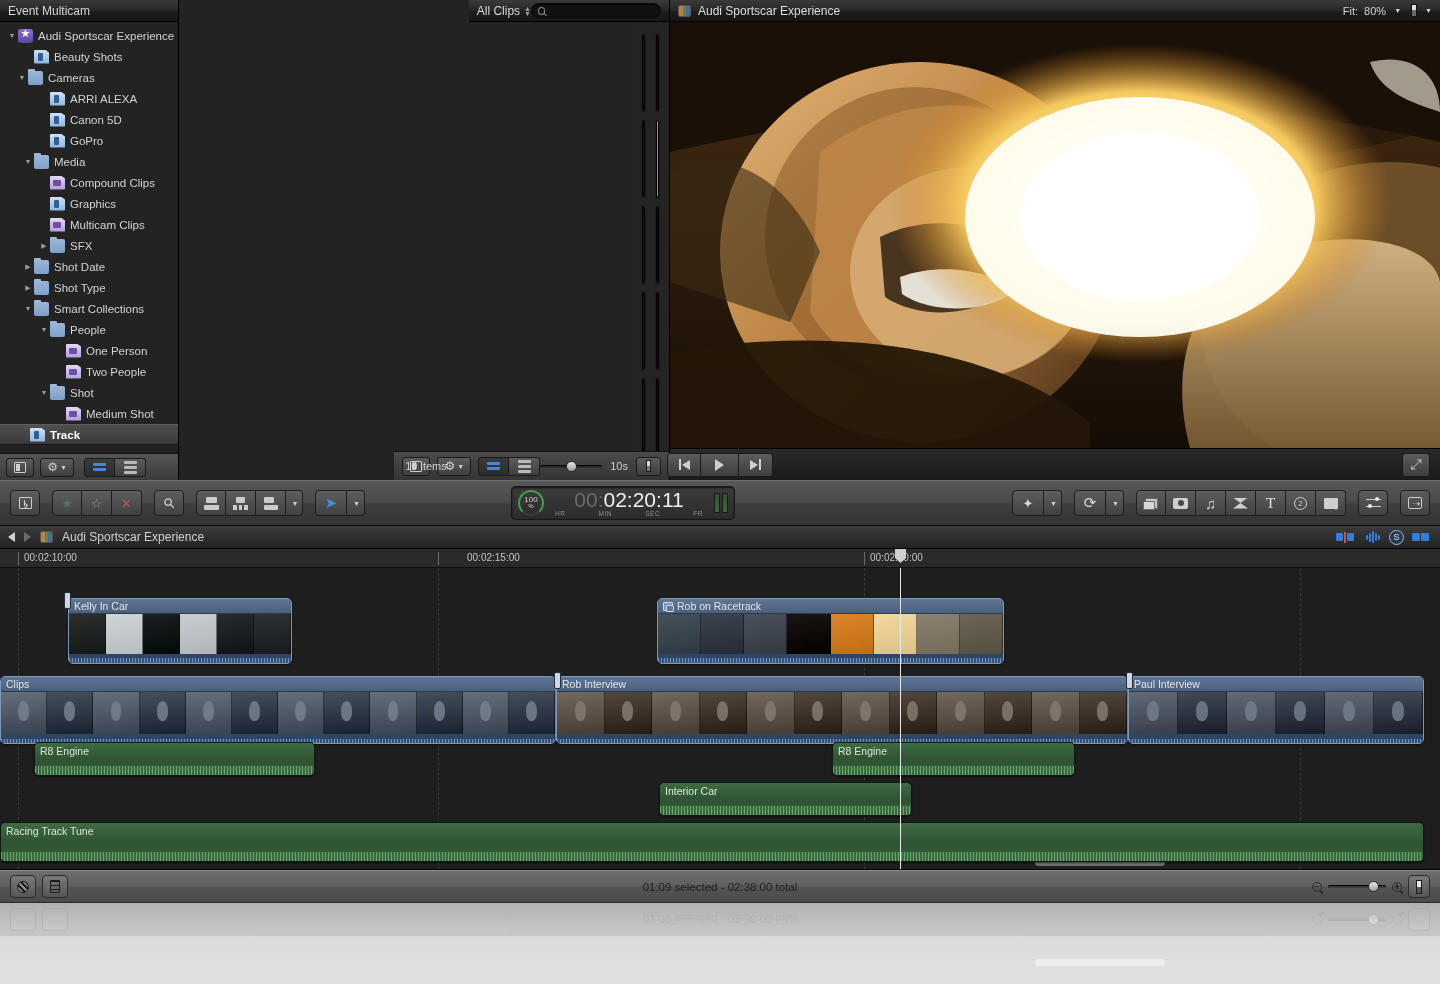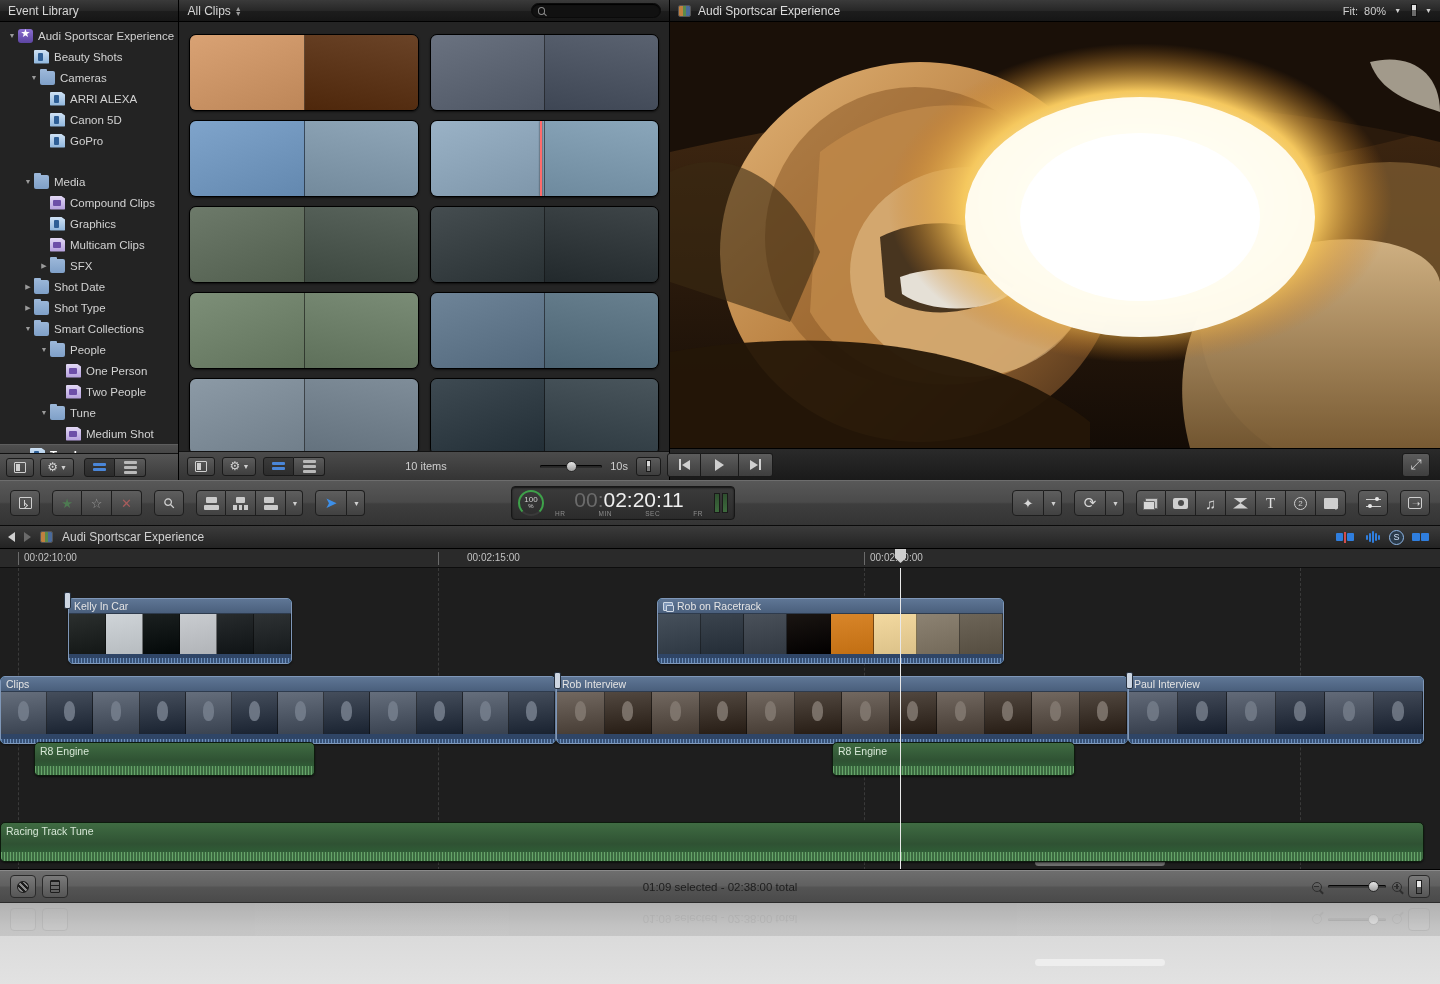--- a/index.html
+++ b/index.html
@@ -236,7 +236,7 @@
 
     <div class="sidebar">
       <div class="hdrbar">
-        <span class="t">Event Library</span>
+        <span class="t">Event Multicam</span>
       </div>
       <div class="tree" id="tree">
           <div class="trow" style="padding-left: 6px;">

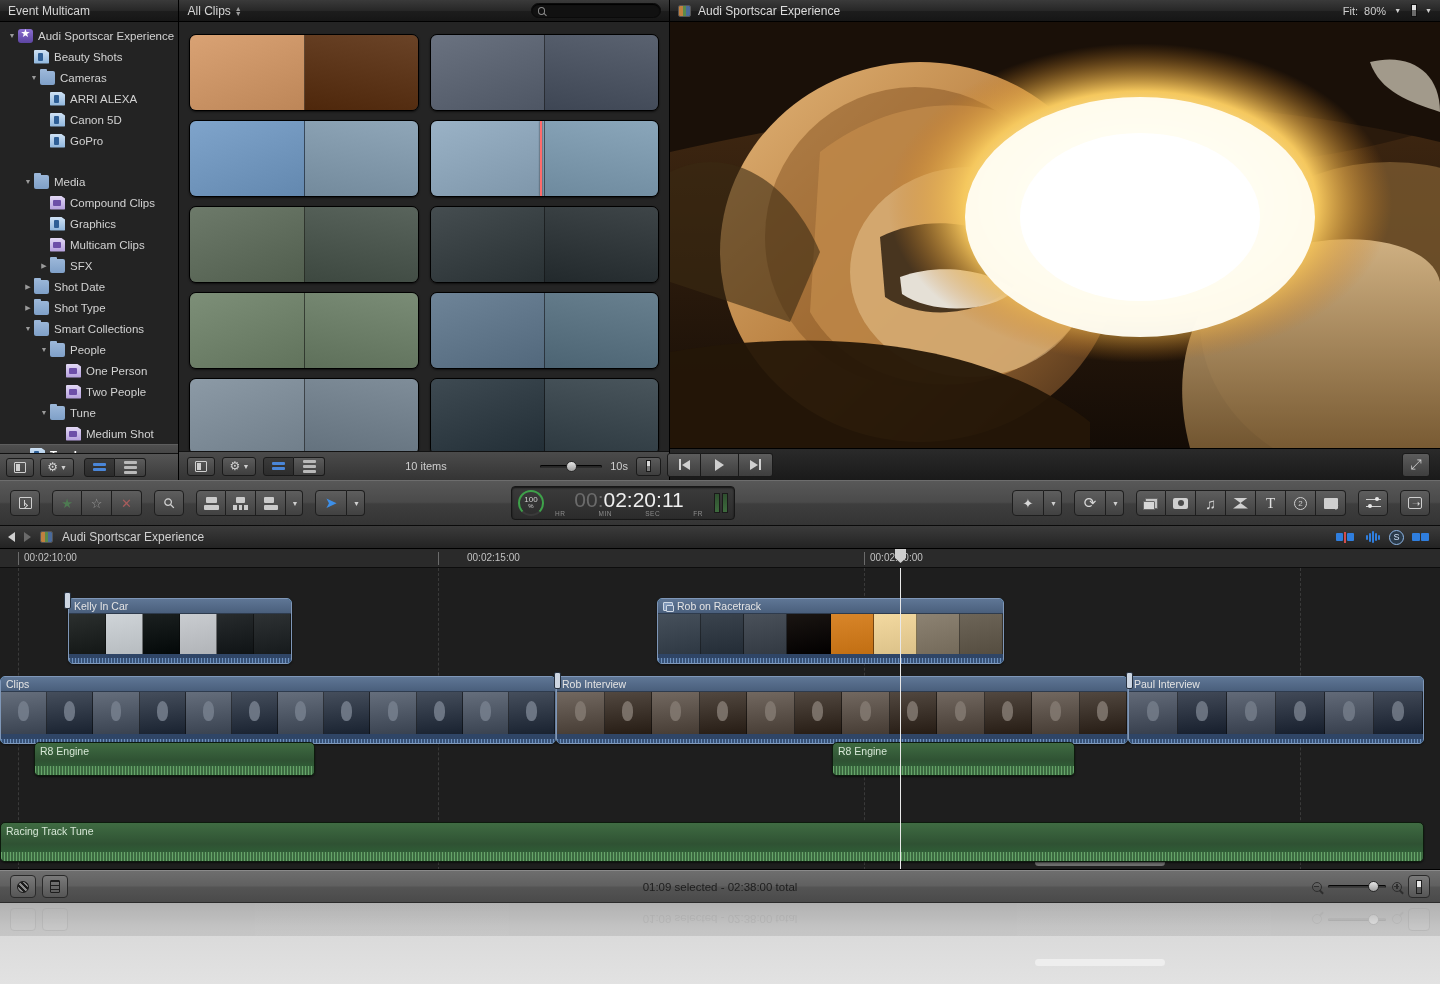--- a/index.html
+++ b/index.html
@@ -51,7 +51,7 @@
 
   
   .browser{ width:492px; height:480px; display:flex; flex-direction:column;
-    border-right:1px solid #000; background:#232323; }
+    border-right:1px solid #000; background:#232323;align-items:flex-end; }
   .browser .hdrbar{ height:22px; padding:0 8px; justify-content:space-between; }
   .allclips{ display:flex; align-items:center; gap:4px; font-size:12px; color:#d6d6d6;}
   .stepper{ display:inline-flex; flex-direction:column; line-height:5px; font-size:7px; color:#9d9d9d;}

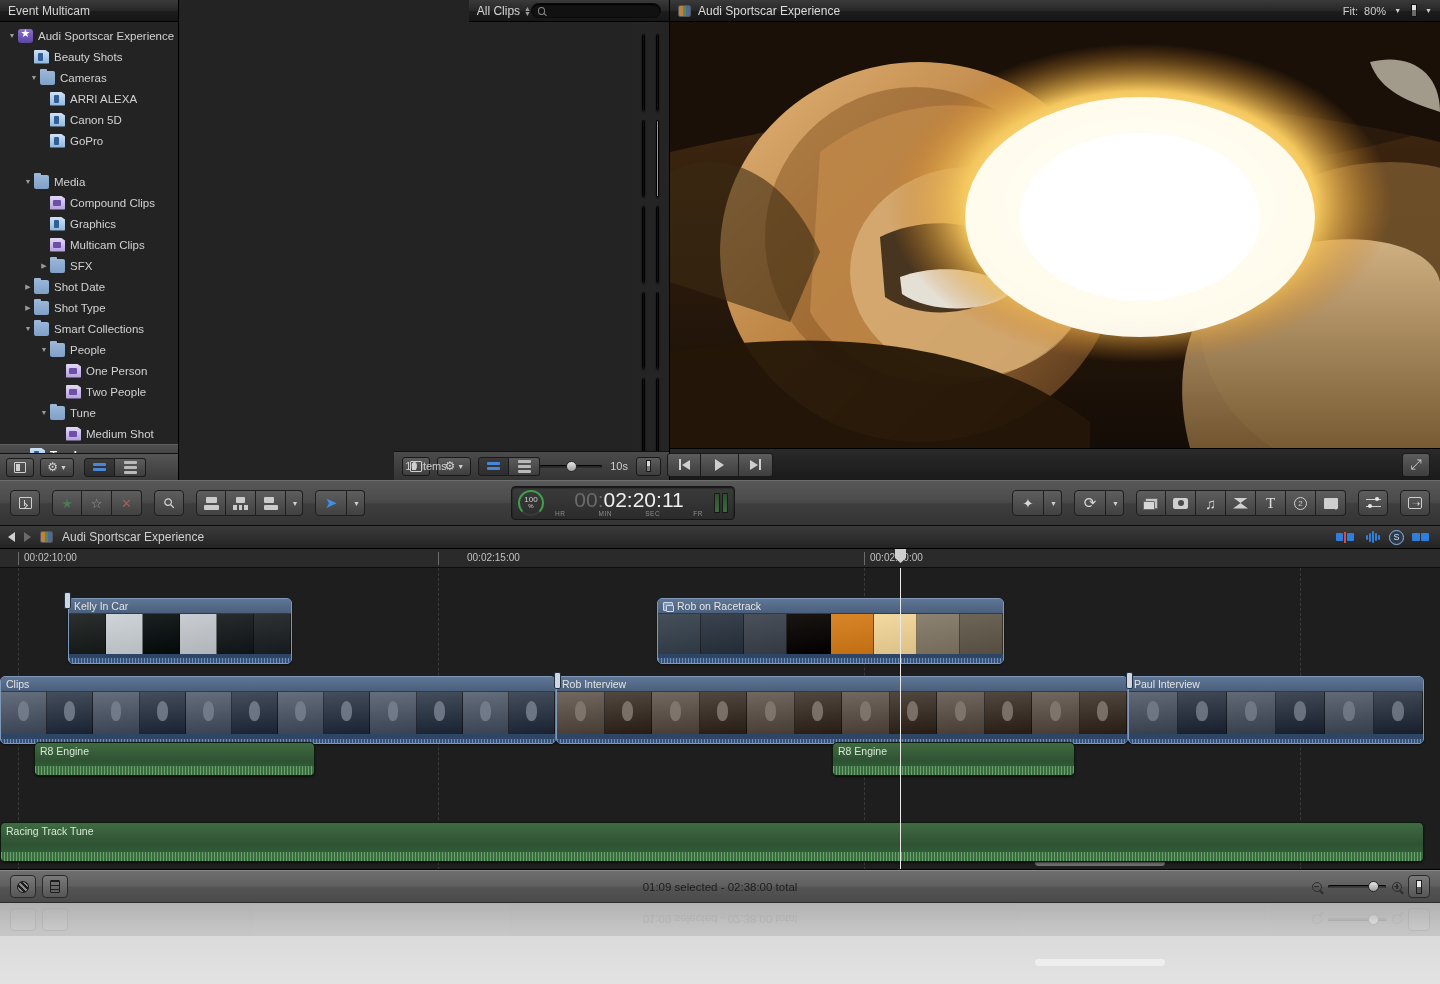--- a/index.html
+++ b/index.html
@@ -249,7 +249,7 @@
             <span class="ico kw"></span>
             <span>Beauty Shots</span>
           </div>
-          <div class="trow" style="padding-left: 28px;">
+          <div class="trow" style="padding-left: 16px;">
             <span class="tw open"></span>
             <span class="ico folder"></span>
             <span>Cameras</span>

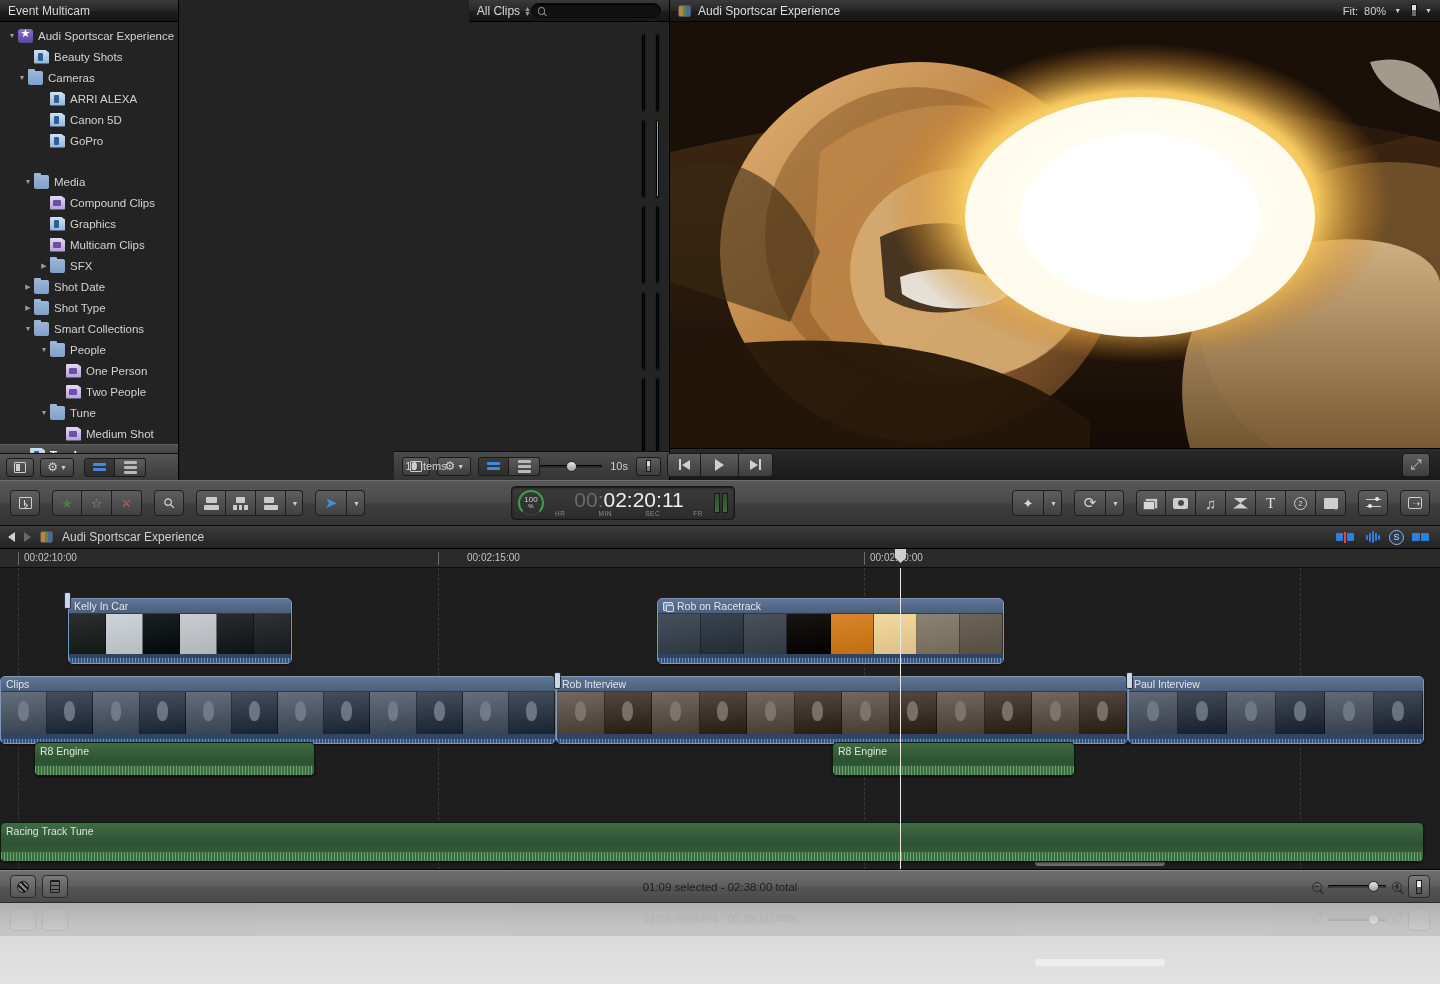--- a/index.html
+++ b/index.html
@@ -269,7 +269,7 @@
             <span class="ico kw"></span>
             <span>GoPro</span>
           </div>
-          <div class="trow" style="padding-left: 22px; margin-top: 20px;">
+          <div class="trow" style="padding-left: 22px;">
             <span class="tw open"></span>
             <span class="ico folder"></span>
             <span>Media</span>

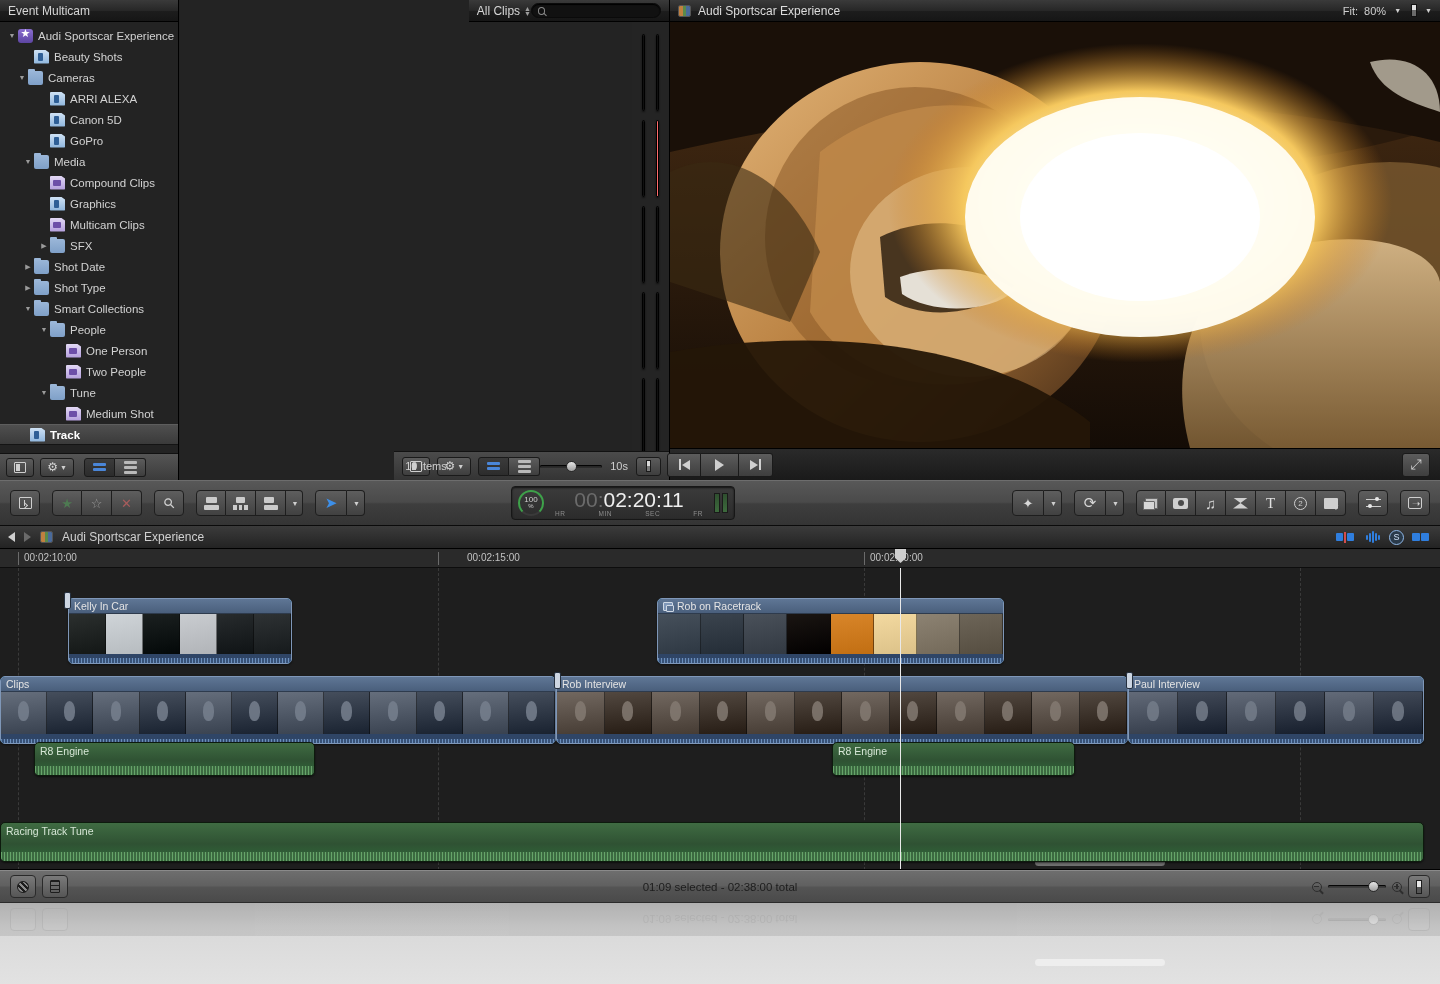--- a/index.html
+++ b/index.html
@@ -327,7 +327,7 @@
           <div class="trow" style="padding-left: 38px;">
             <span class="tw open"></span>
             <span class="ico folder"></span>
-            <span>Tune</span>
+            <span>Shot</span>
           </div>
           <div class="trow" style="padding-left: 54px;">
             <span class="tw"></span>

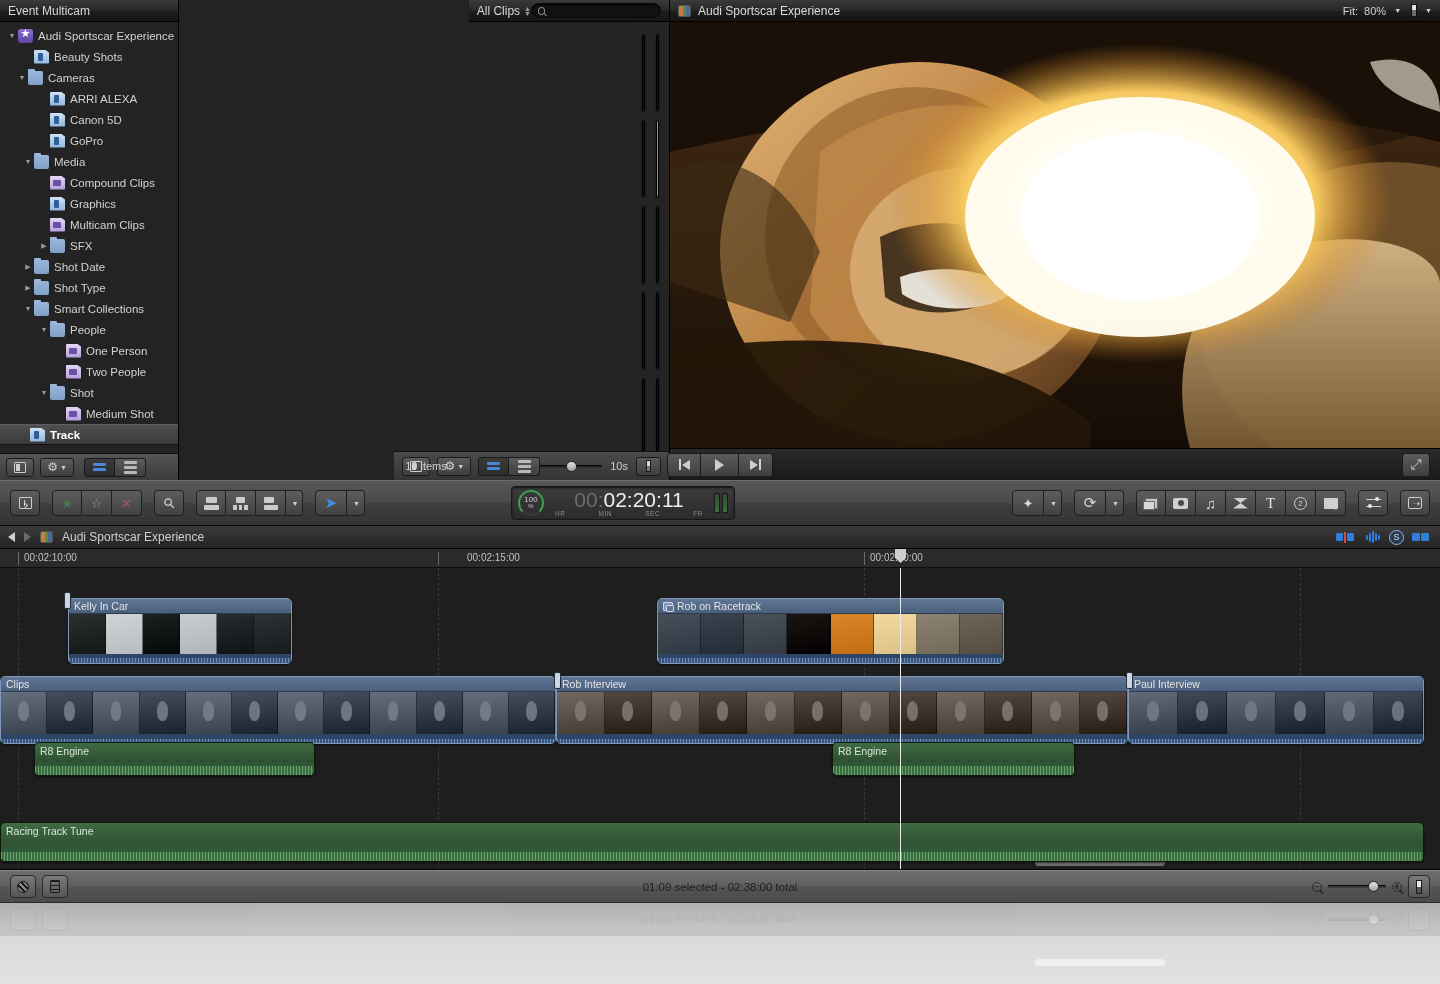--- a/index.html
+++ b/index.html
@@ -953,6 +953,10 @@
           <div class="albl">R8 Engine</div>
           <div class="wave"></div>
         </div>
+        <div class="aclip" style="left: 659px; top: 214px; width: 253px; height: 34px;">
+          <div class="albl">Interior Car</div>
+          <div class="wave"></div>
+        </div>
         <div class="aclip" style="left: 0px; top: 254px; width: 1424px; height: 40px;">
           <div class="albl">Racing Track Tune</div>
           <div class="wave"></div>

